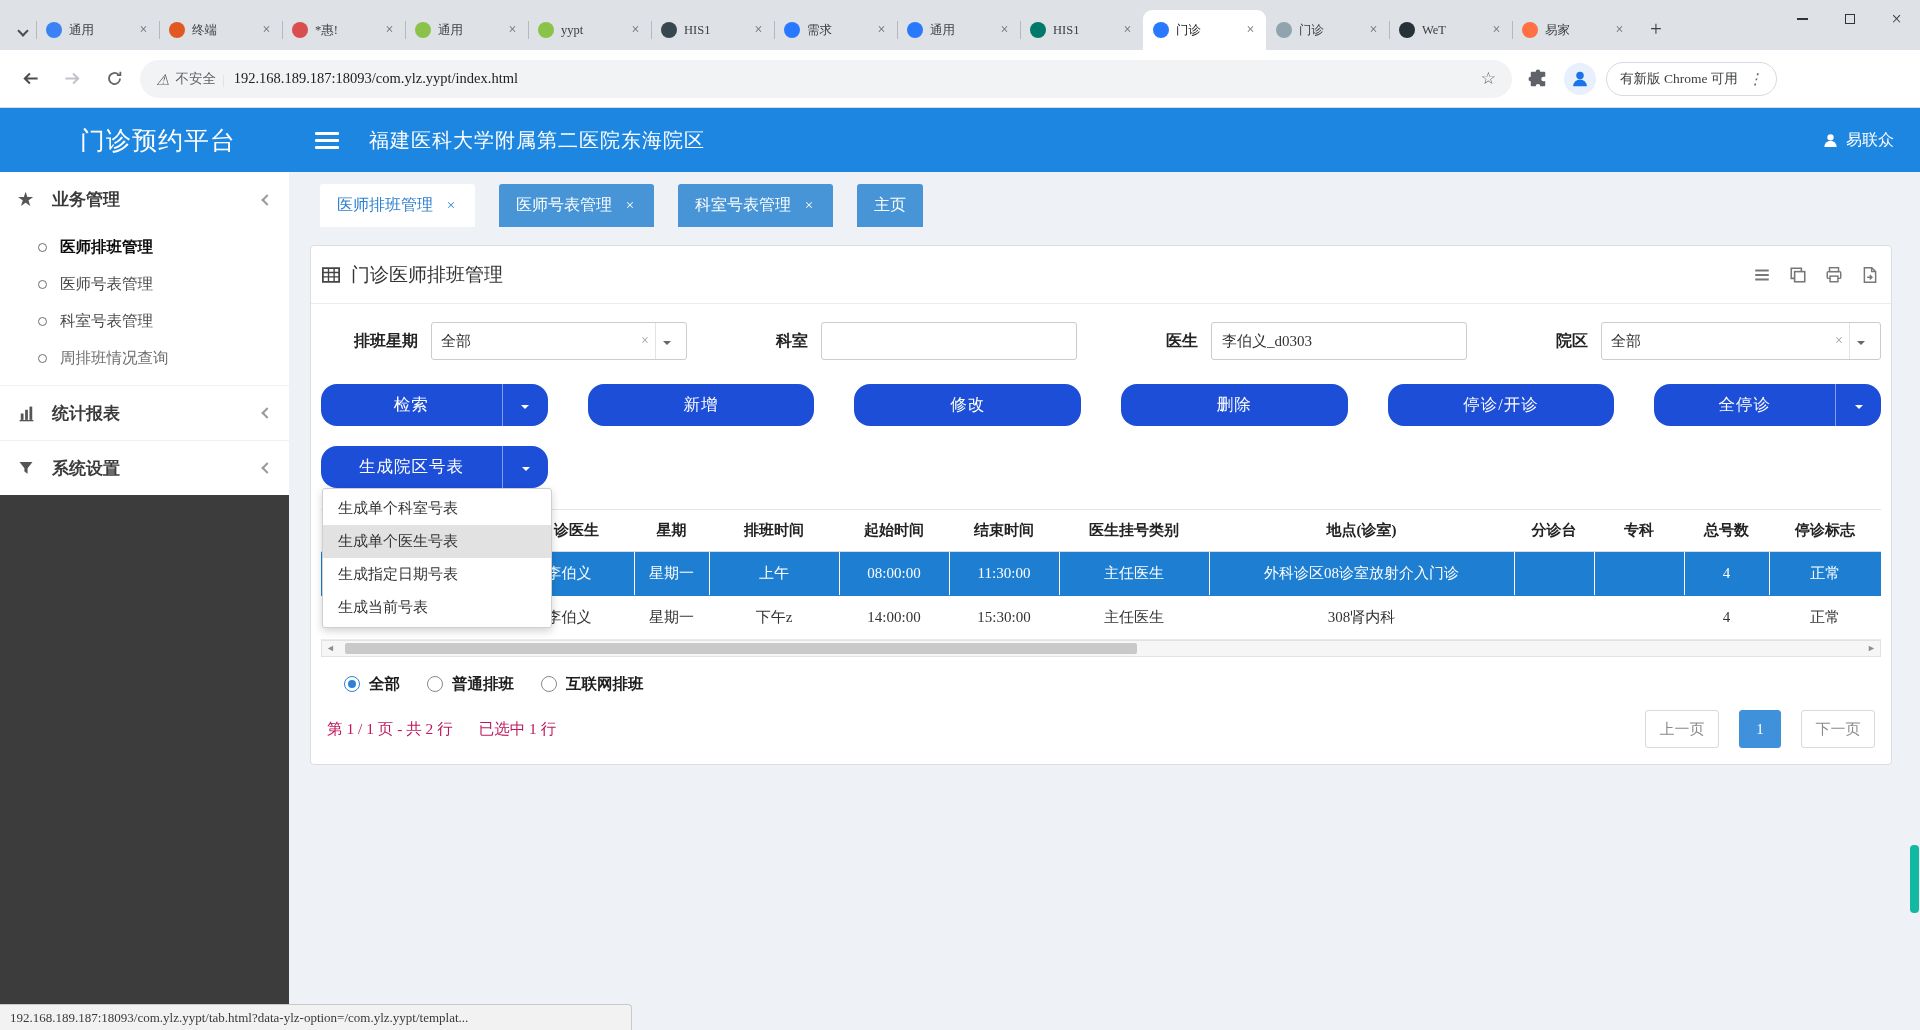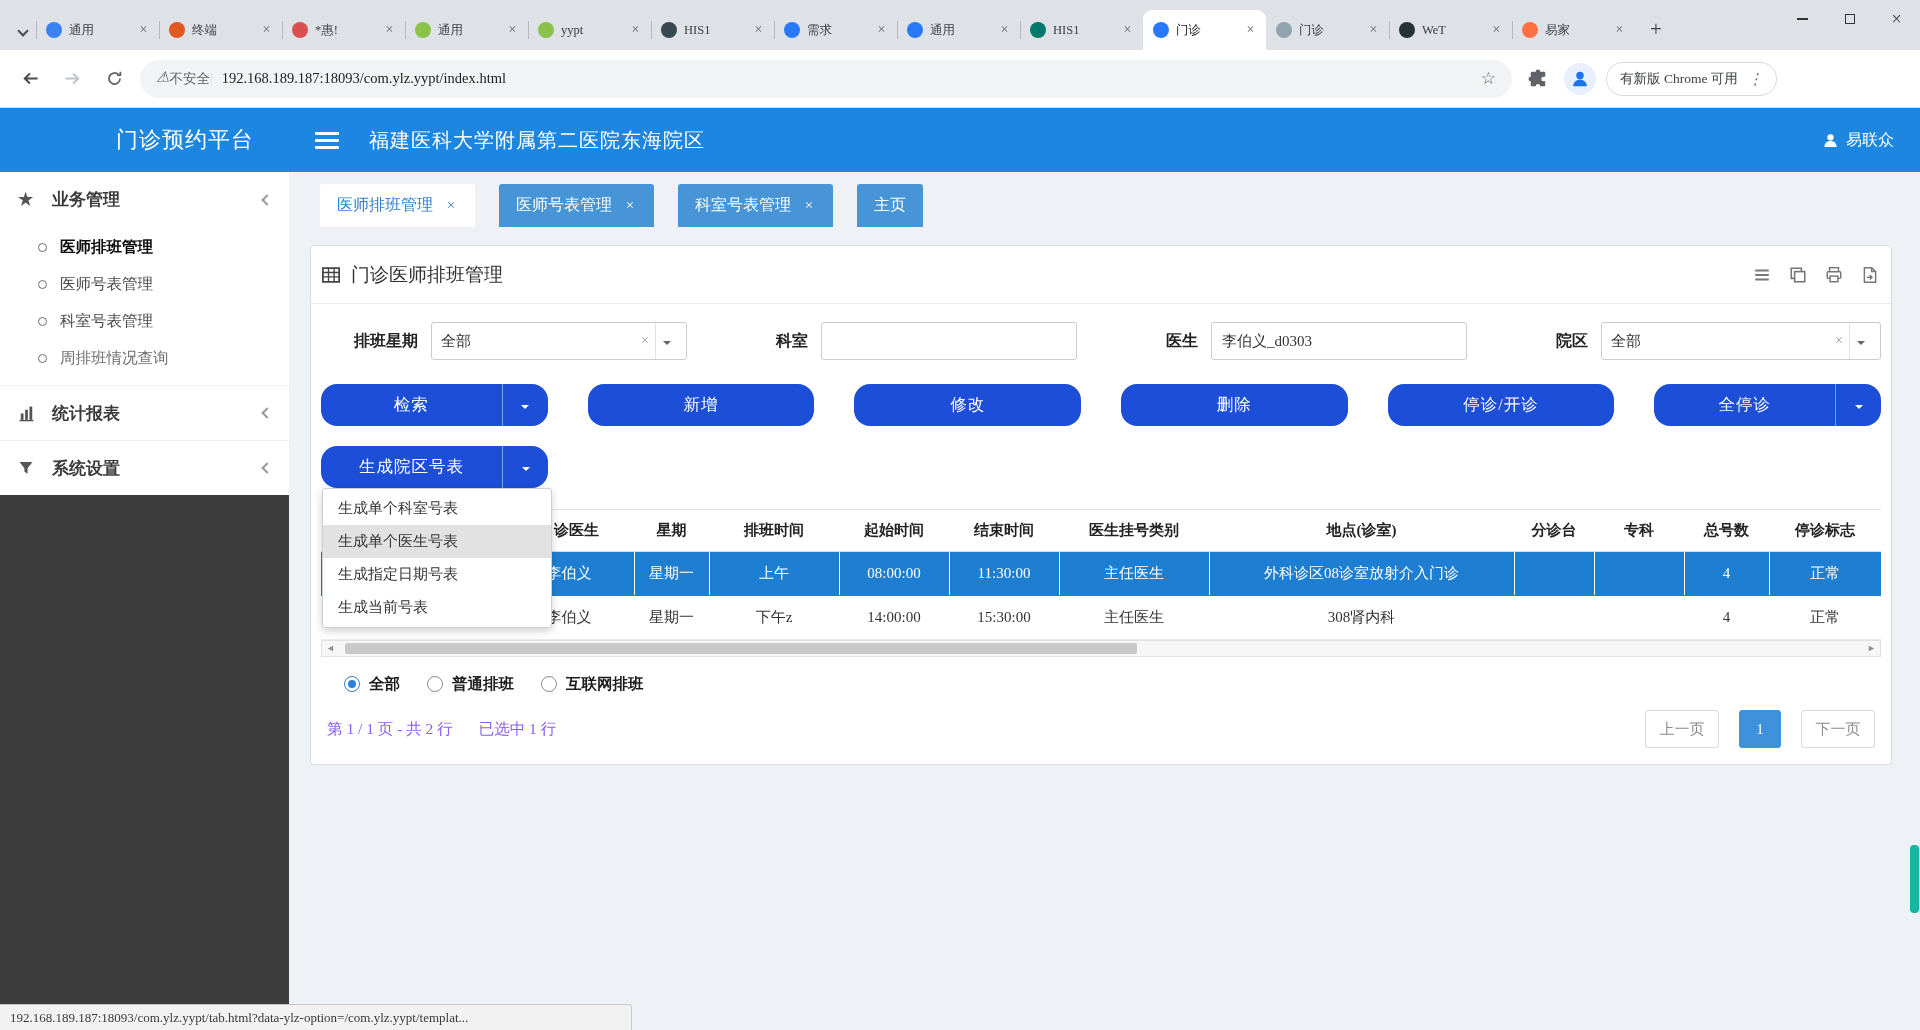--- a/index.html
+++ b/index.html
@@ -31,7 +31,7 @@
   .toolbar{position:absolute;top:50px;left:0;right:0;height:58px;background:#fff;border-bottom:1px solid #dadce0;display:flex;align-items:center;padding:0 14px;gap:10px}
   .navbtn{width:32px;height:32px;display:flex;align-items:center;justify-content:center;border-radius:50%;cursor:pointer}
   .omnibox{height:38px;flex:1;max-width:1372px;background:#f1f3f4;border-radius:20px;display:flex;align-items:center;padding:0 16px;gap:9px;cursor:text}
-  .warn{display:flex;align-items:flex-start;color:#5f6368;font-size:13.5px;white-space:nowrap}
+  .warn{display:flex;align-items:flex-end;gap:6px;color:#5f6368;font-size:13.5px;white-space:nowrap}
   .warn-tri{font-size:15px;line-height:1}
   .warn-tri::before{content:"⚠"}
   .omni-url{flex:1;color:#202124;font-size:14.5px;white-space:nowrap;overflow:hidden}

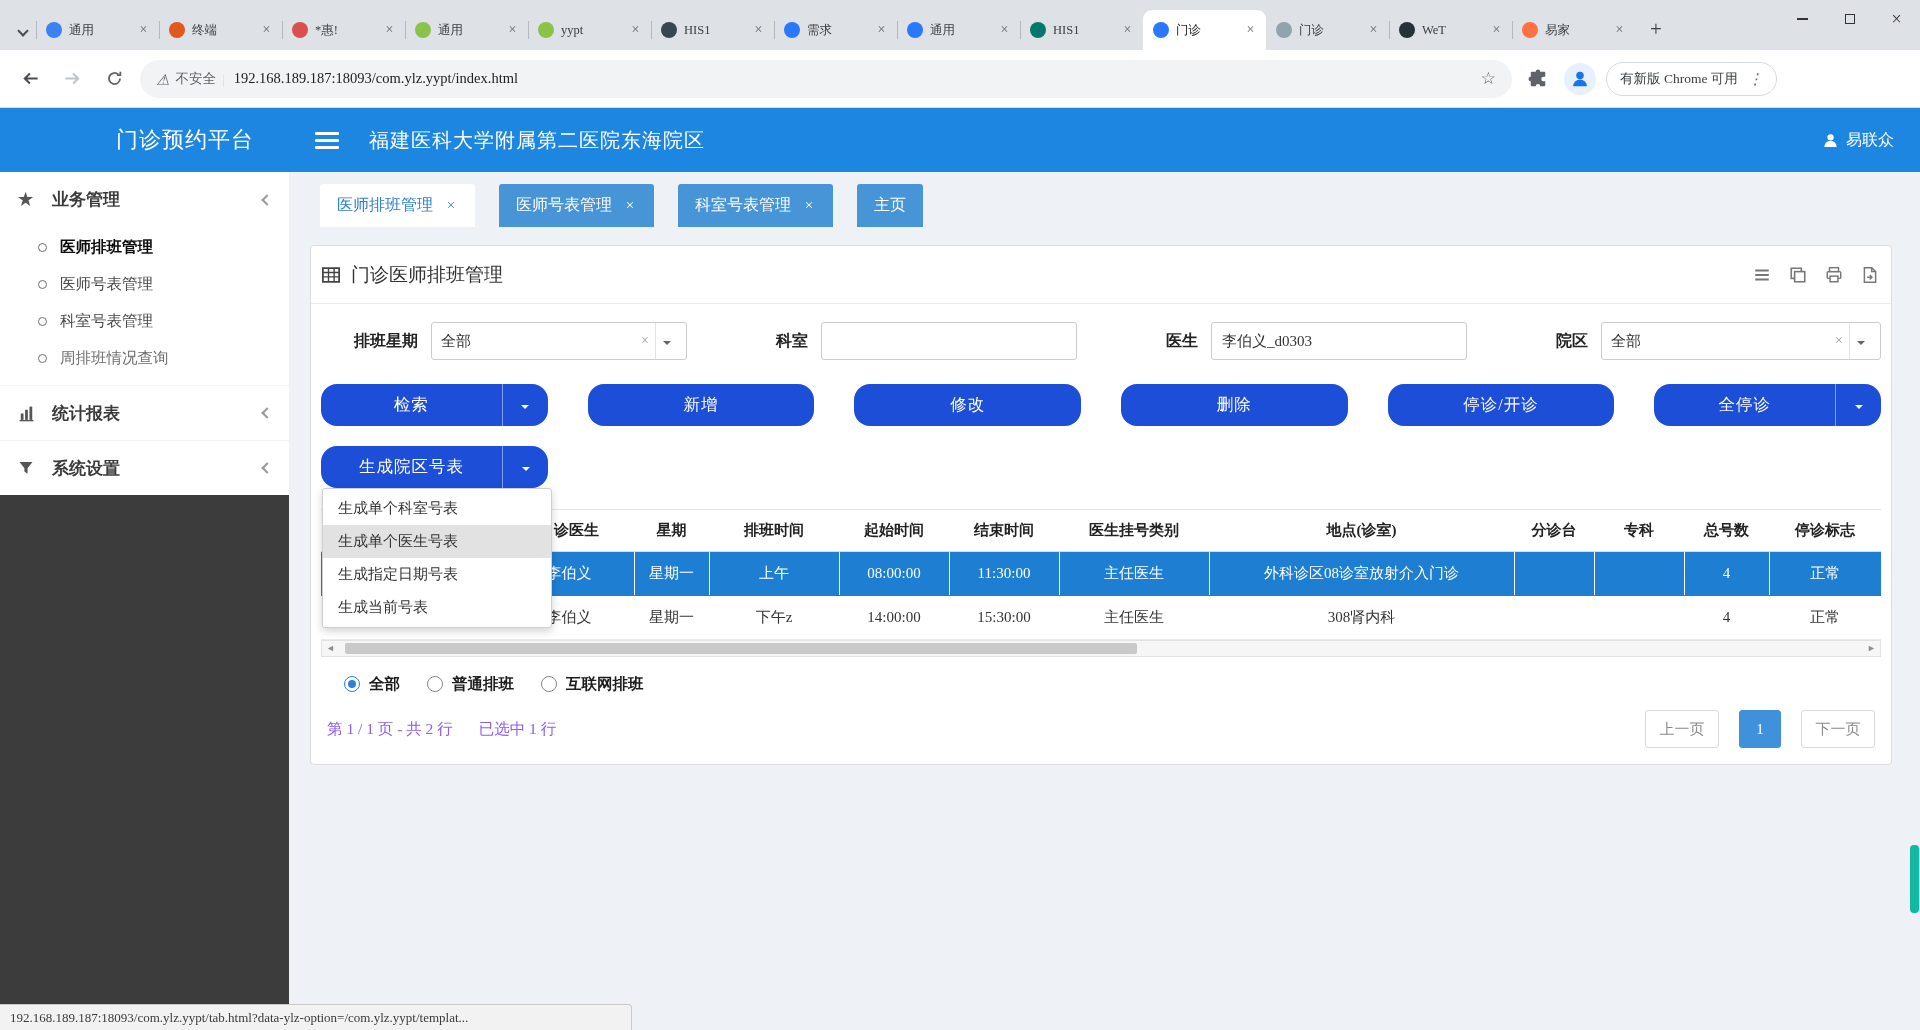--- a/index.html
+++ b/index.html
@@ -44,7 +44,7 @@
 
   
   .appheader{position:absolute;top:108px;left:0;right:0;height:64px;background:#1d86e0;color:#fff;display:flex;align-items:center}
-  .brand{width:289px;padding-left:116px;font-size:22px;letter-spacing:1px;white-space:nowrap}
+  .brand{width:289px;padding-left:80px;font-size:25px;letter-spacing:1px;white-space:nowrap}
   .hamburger{width:24px;margin-left:26px;display:flex;flex-direction:column;gap:4px;cursor:pointer}
   .hamburger span{display:block;height:3px;background:#fff;border-radius:1px}
   .hospital{margin-left:30px;font-size:20px;letter-spacing:1px;white-space:nowrap}

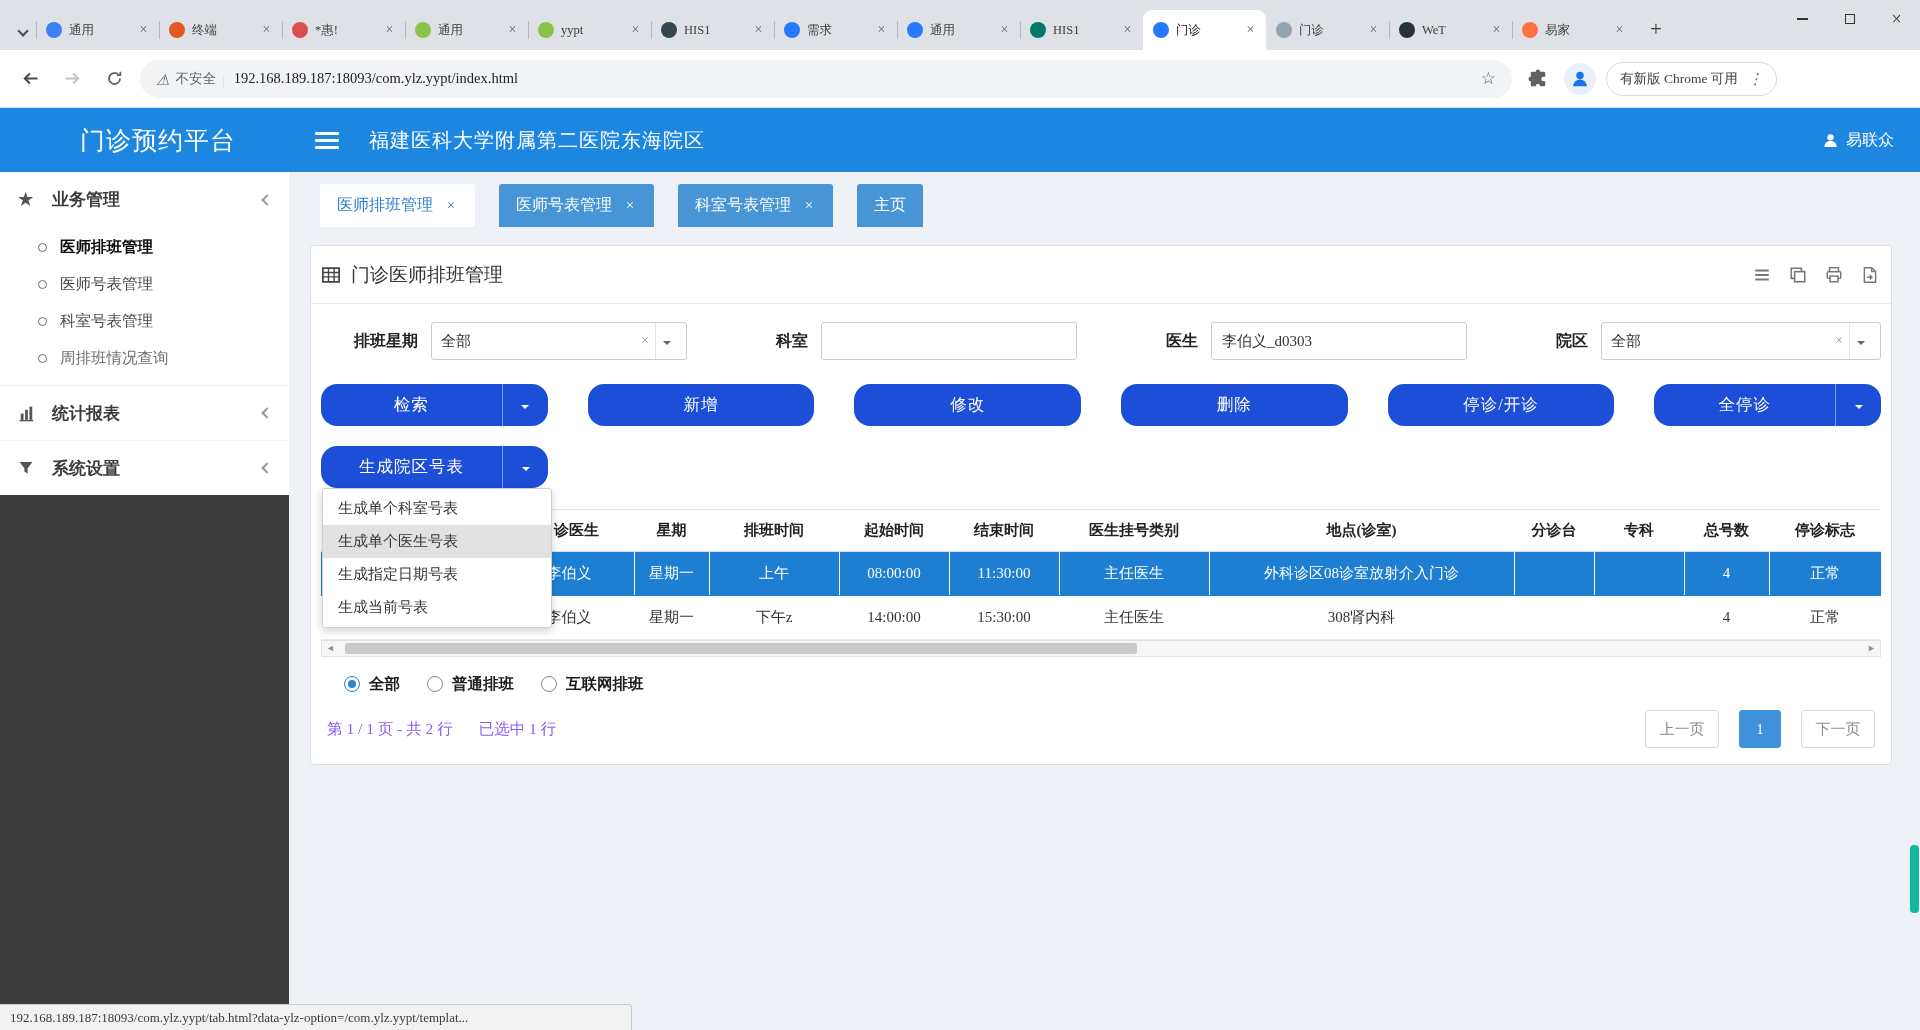--- a/index.html
+++ b/index.html
@@ -122,7 +122,7 @@
   .rdot.on::after{content:"";position:absolute;inset:3px;border-radius:50%;background:#2f80d6}
 
   .pager{display:flex;align-items:center;margin:12px 16px 0 16px;height:40px}
-  .pginfo{font-size:15.5px;color:#8b5cf6;display:flex;gap:26px}
+  .pginfo{font-size:15.5px;color:#be185d;display:flex;gap:26px}
   .pgbtns{margin-left:auto;display:flex;gap:20px}
   .pgbtn{min-width:74px;height:38px;border:1px solid #d9d9d9;background:#fff;color:#8a8a8a;font-size:15px;border-radius:3px;cursor:pointer;padding:0 12px}
   .pgbtn.cur{background:#3f91dc;border-color:#3f91dc;color:#fff;min-width:42px;padding:0}

